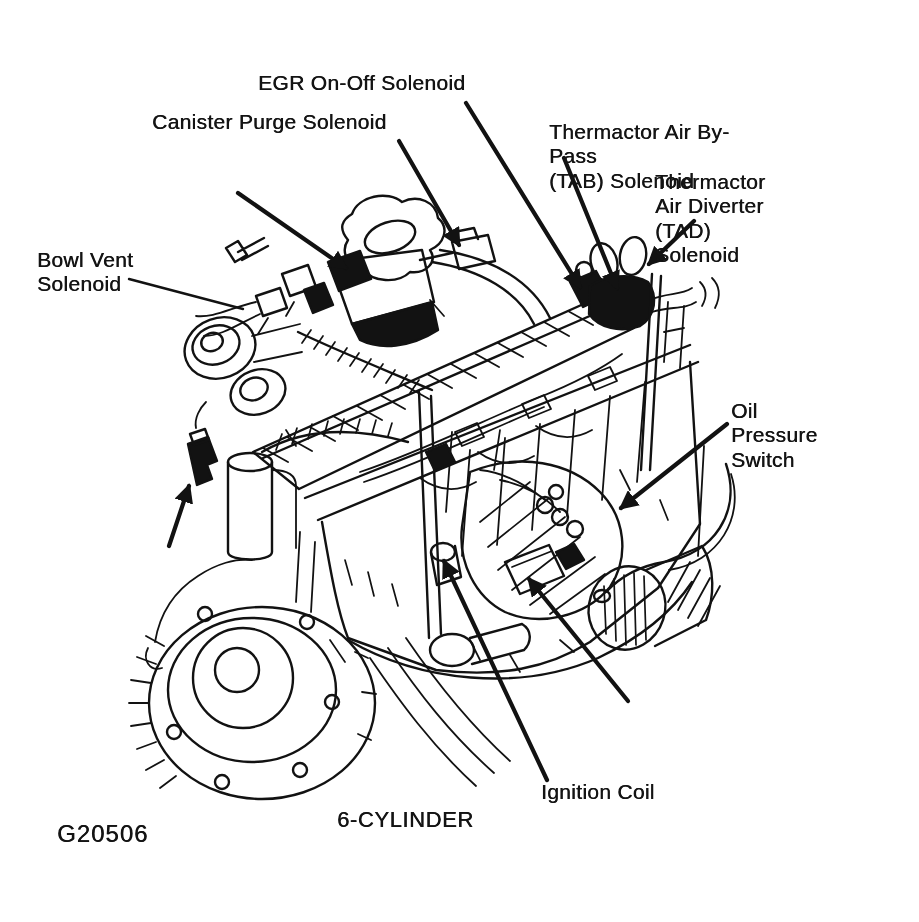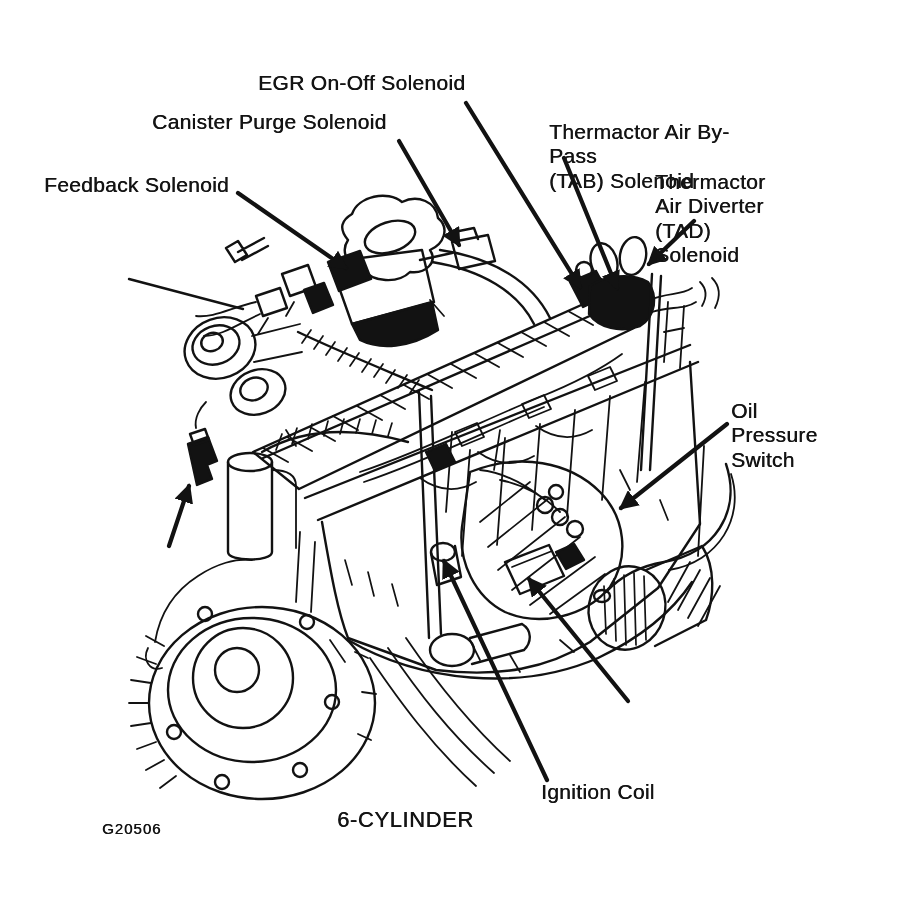--- a/index.html
+++ b/index.html
@@ -202,7 +202,6 @@
 
   <div class="lbl" style="left:258px;top:71px">EGR On-Off Solenoid</div>
   <div class="lbl" style="left:152px;top:110px">Canister Purge Solenoid</div>
-  <div class="lbl" style="left:44px;top:173px">Feedback Solenoid</div>
   <div class="lbl" style="left:549px;top:120px">Thermactor Air By-Pass
 (TAB) Solenoid</div>
   <div class="lbl" style="left:655px;top:170px">Thermactor Air Diverter

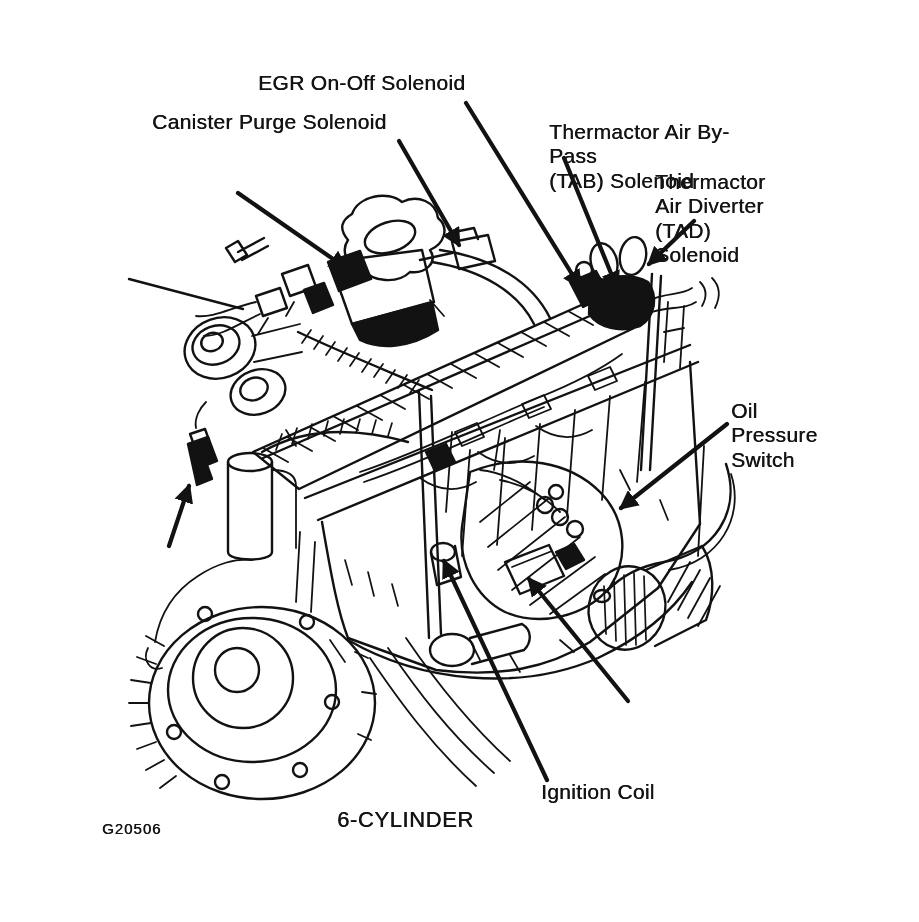--- a/index.html
+++ b/index.html
@@ -202,6 +202,8 @@
 
   <div class="lbl" style="left:258px;top:71px">EGR On-Off Solenoid</div>
   <div class="lbl" style="left:152px;top:110px">Canister Purge Solenoid</div>
+  <div class="lbl" style="left:37px;top:248px">Bowl Vent
+Solenoid</div>
   <div class="lbl" style="left:549px;top:120px">Thermactor Air By-Pass
 (TAB) Solenoid</div>
   <div class="lbl" style="left:655px;top:170px">Thermactor Air Diverter

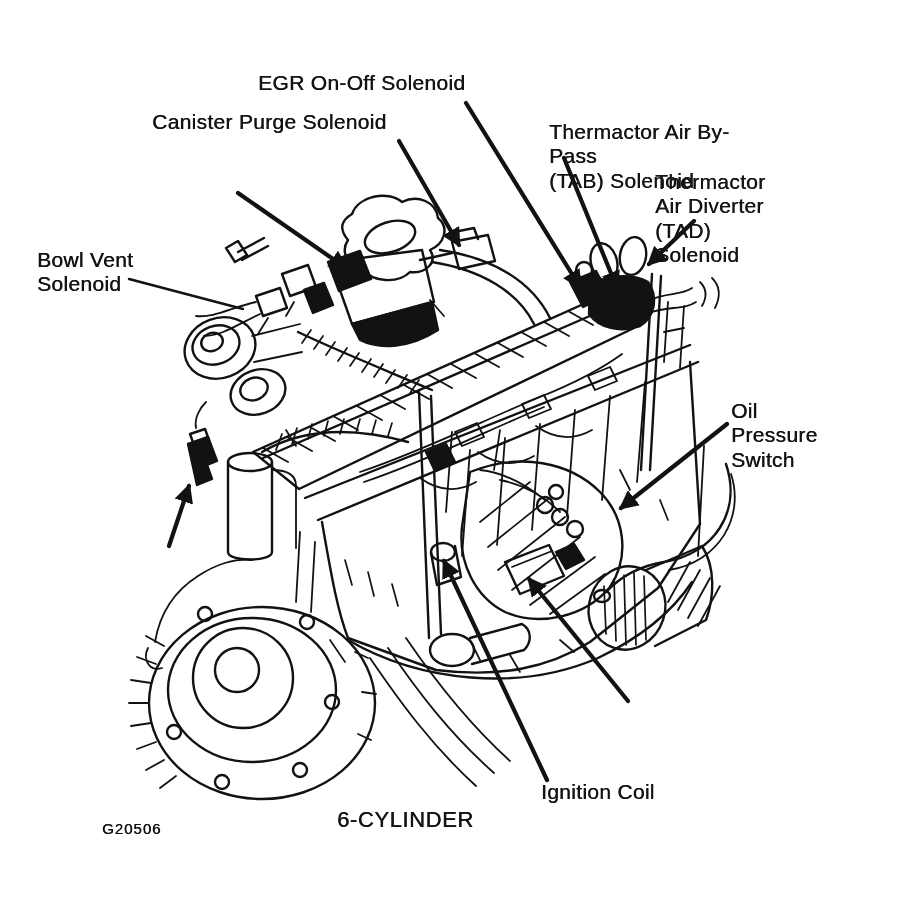--- a/index.html
+++ b/index.html
@@ -18,7 +18,7 @@
     user-select:none;
   }
   .caption{font-size:22px;letter-spacing:0.6px;margin-left:20px;}
-  .figcode{font-size:15px;letter-spacing:1px;margin-left:45px;}
+  .figcode{font-size:24px;letter-spacing:1px;}
 </style>
 </head>
 <body>

